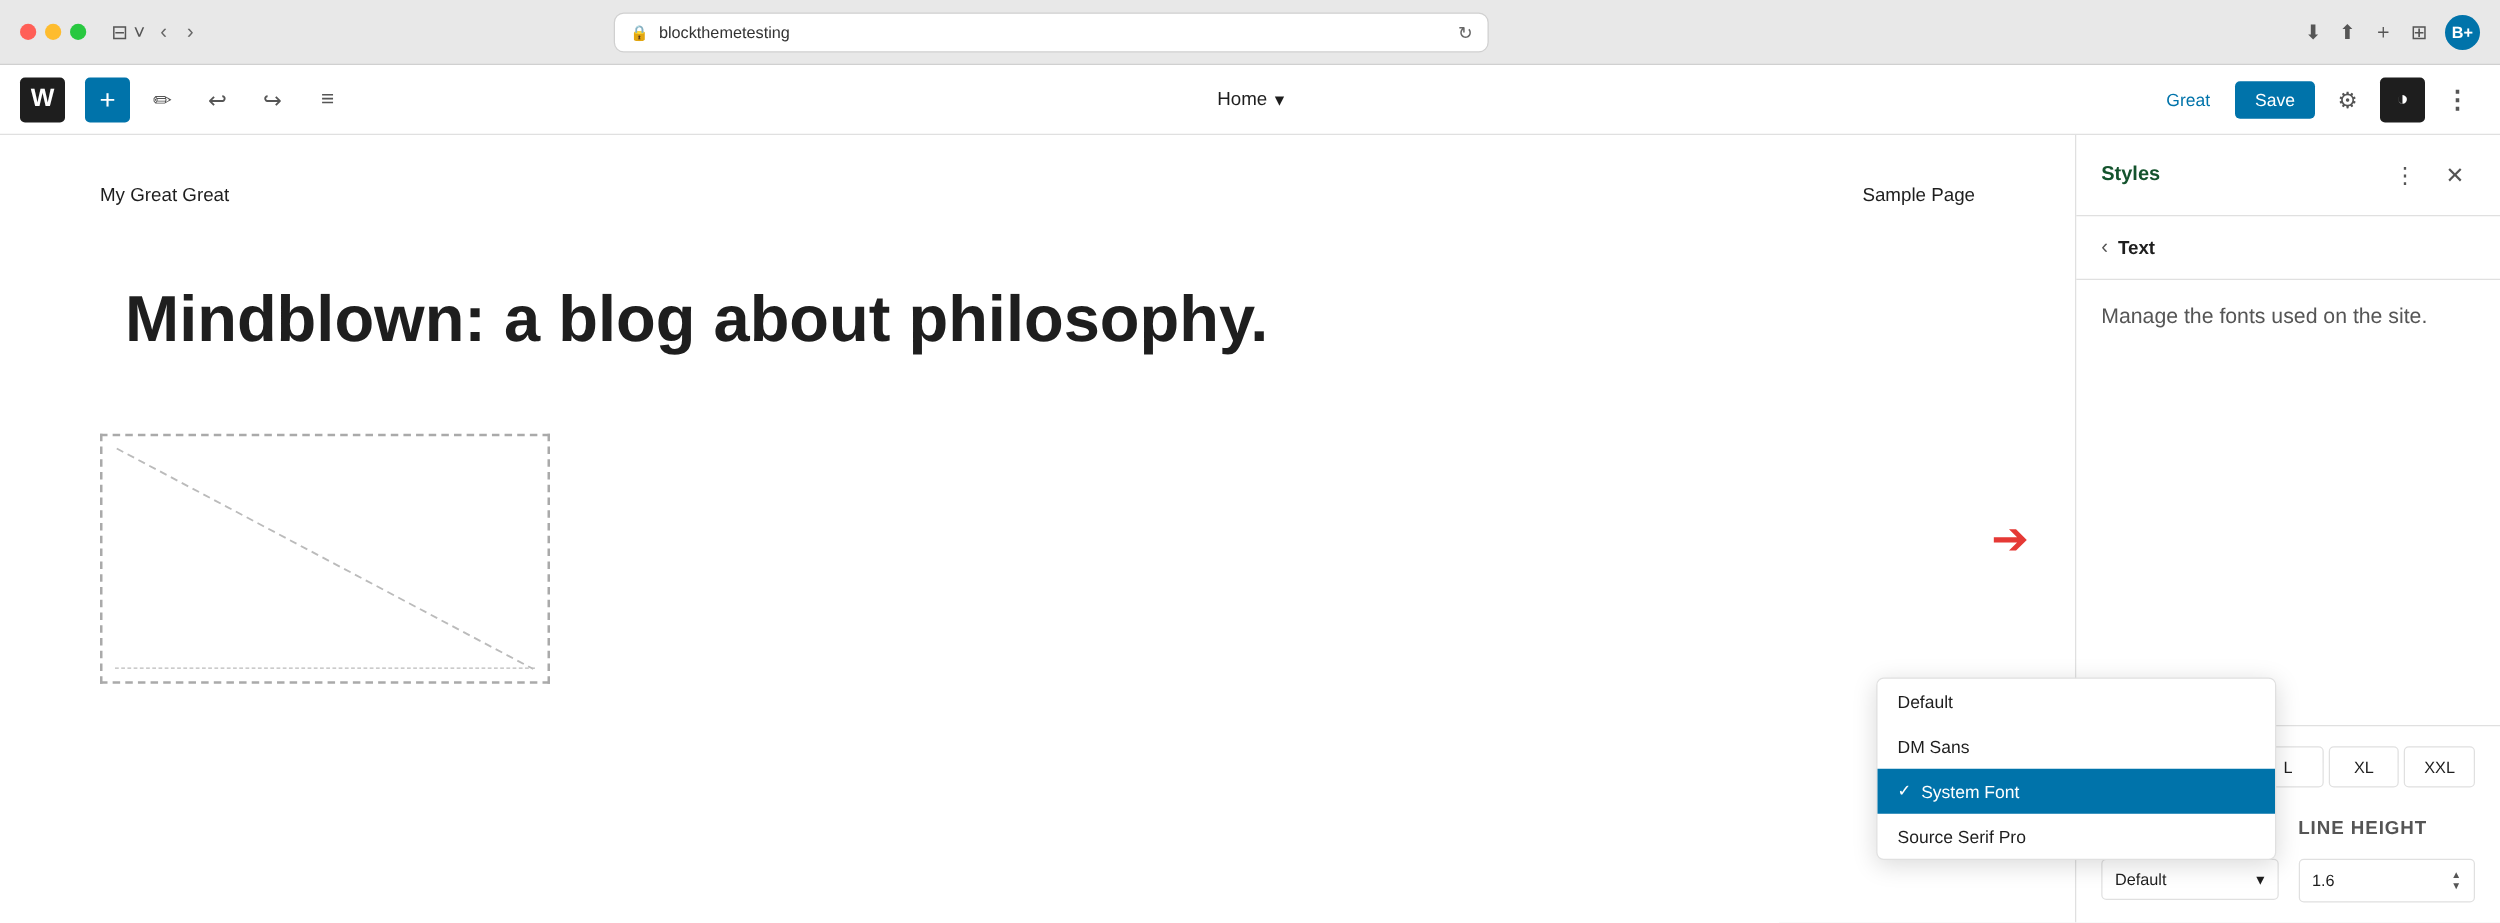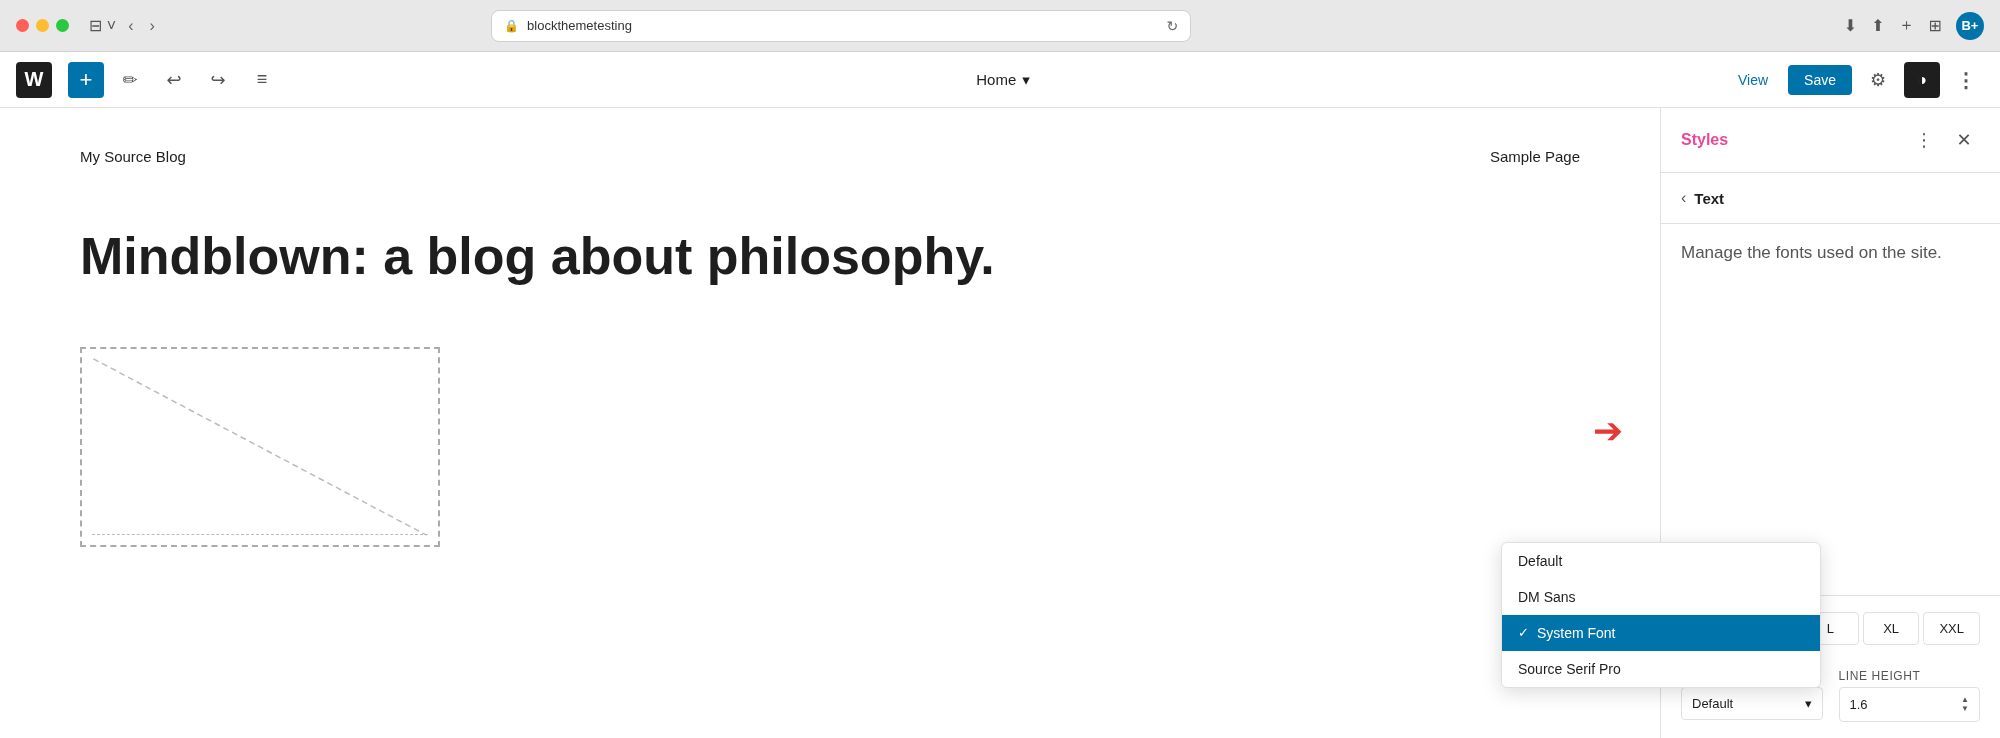--- a/index.html
+++ b/index.html
@@ -360,7 +360,7 @@
   </div>
 
   <div class="toolbar-right">
-    <button class="view-btn">View</button>
+    <button class="view-btn">Great</button>
     <button class="save-btn">Save</button>
     <button class="settings-icon-btn">⚙</button>
     <button class="dark-toggle">◑</button>

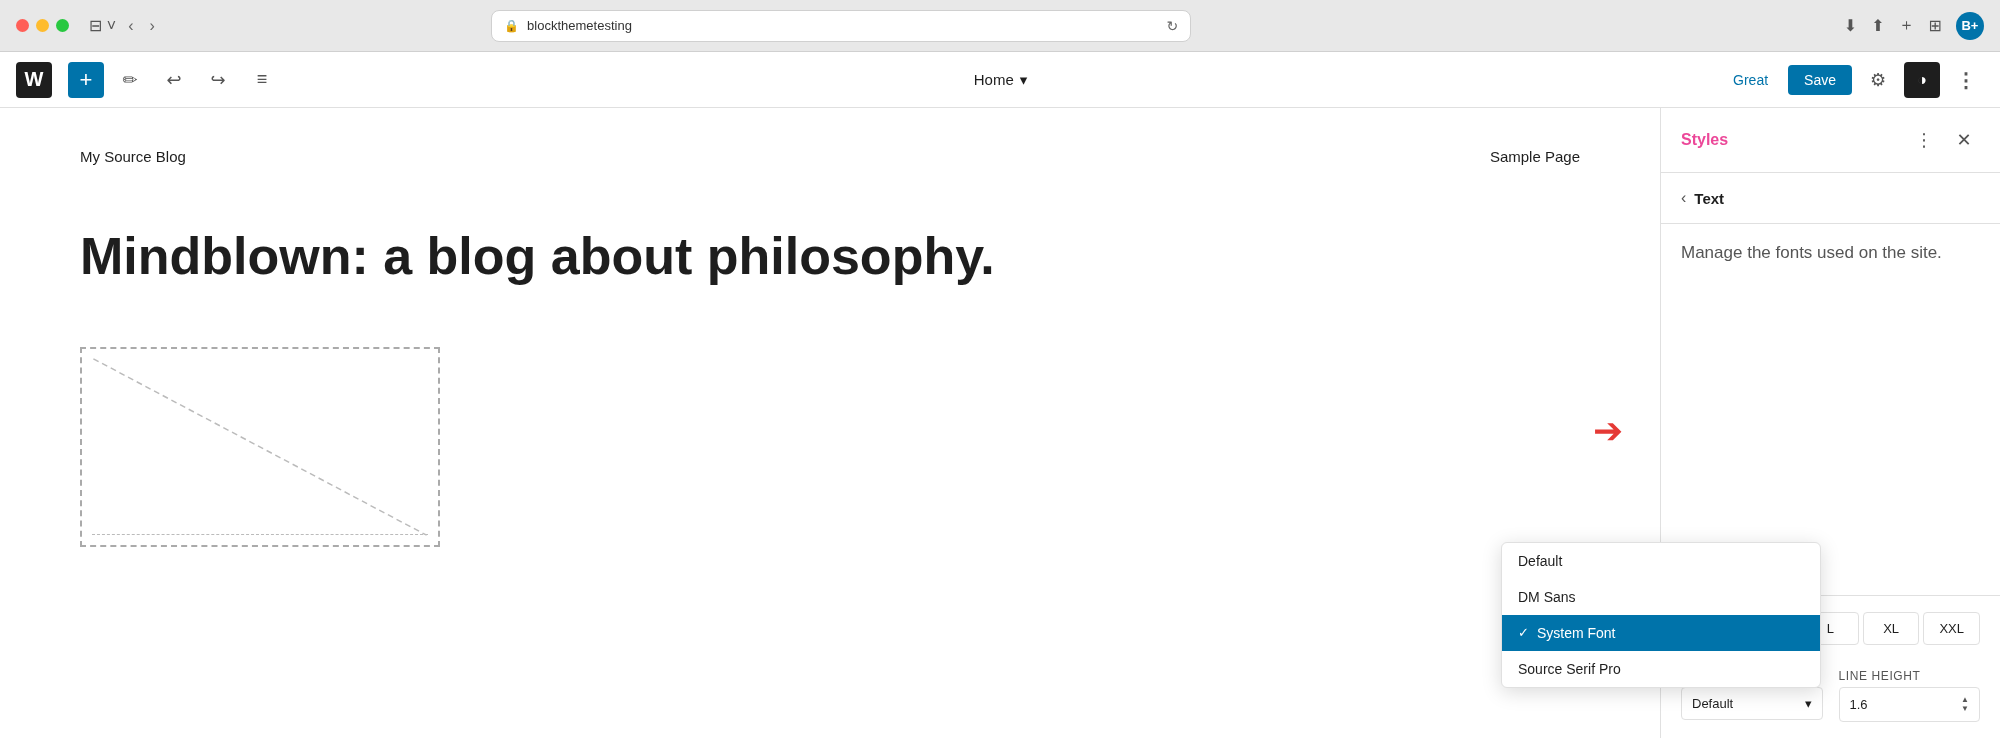--- a/index.html
+++ b/index.html
@@ -176,7 +176,7 @@
       padding: 16px 20px;
       border-bottom: 1px solid #e0e0e0;
     }
-    .styles-title { font-size: 16px; font-weight: 600; color: #ec4899; }
+    .styles-title { font-size: 16px; font-weight: 600; color: #14532d; }
     .panel-header-actions { display: flex; gap: 8px; }
     .panel-icon-btn {
       background: none; border: none; cursor: pointer;

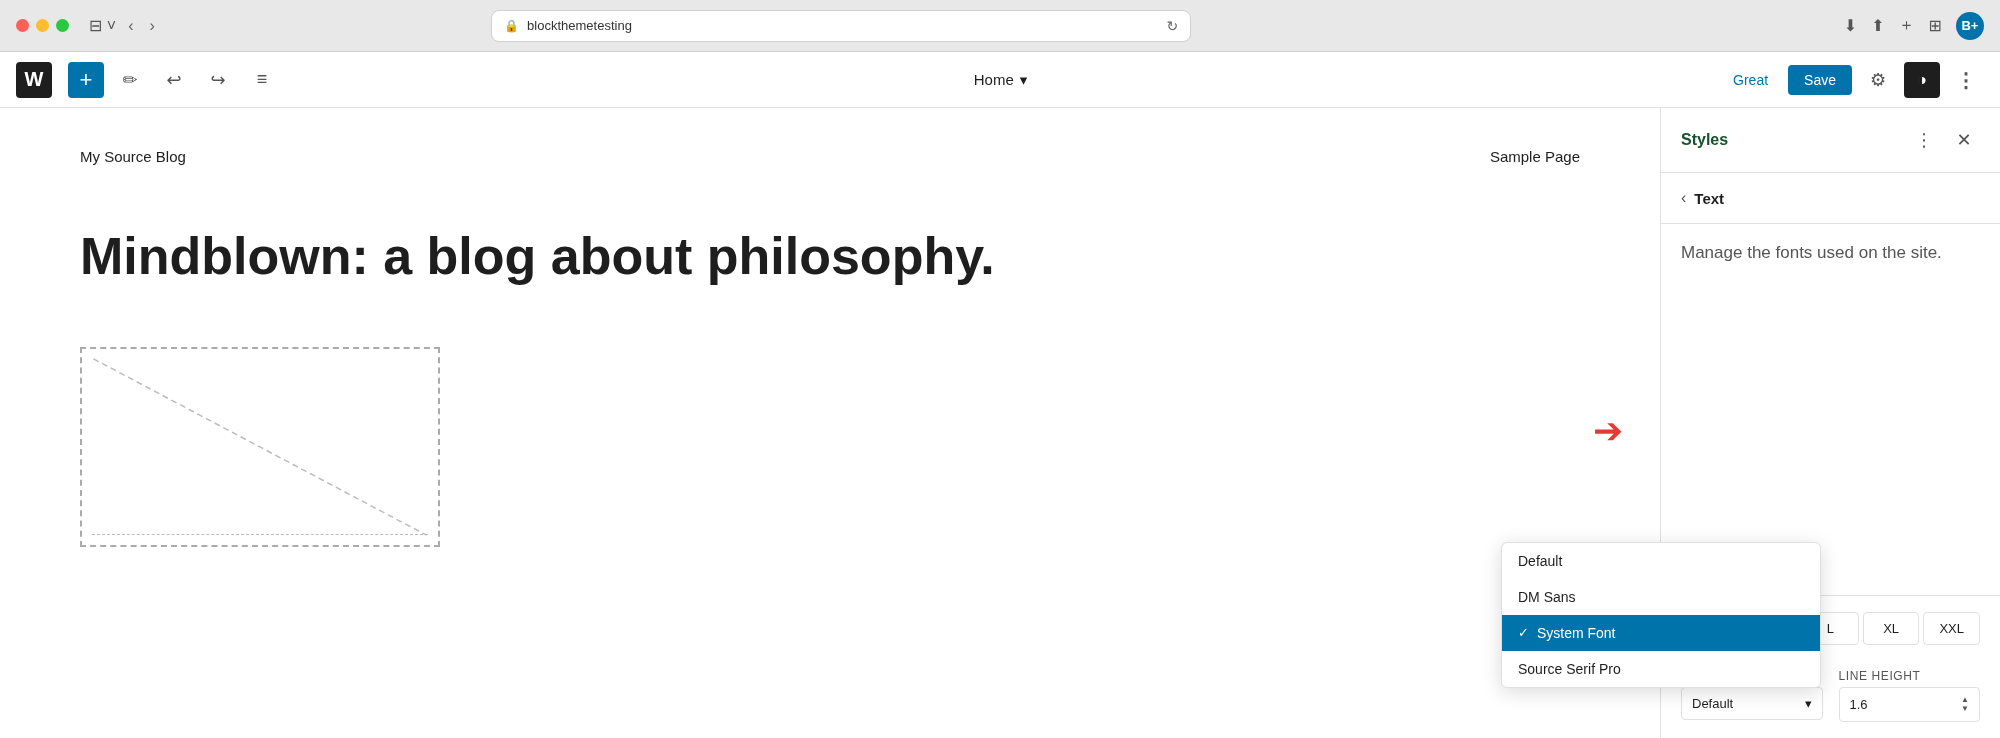--- a/index.html
+++ b/index.html
@@ -372,7 +372,7 @@
 
   <div class="content-area">
     <div class="site-header">
-      <span>My Source Blog</span>
+      <span>My Great Great</span>
       <span>Sample Page</span>
     </div>
     <div class="page-title-content">Mindblown: a blog about philosophy.</div>

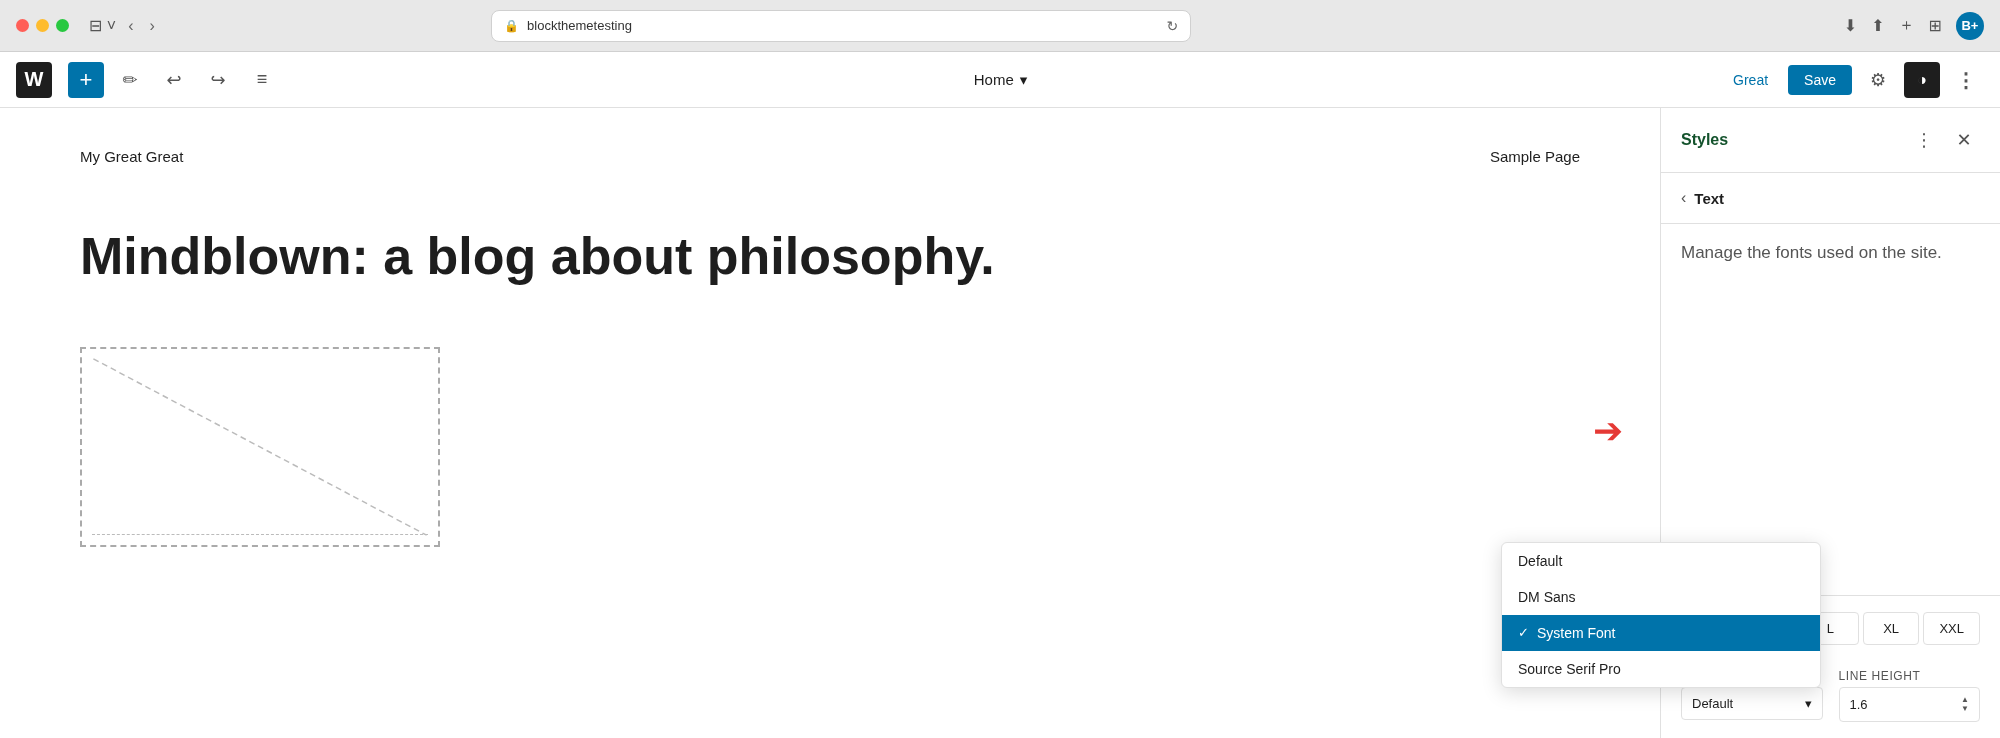--- a/index.html
+++ b/index.html
@@ -137,6 +137,7 @@
       color: #1e1e1e;
       line-height: 1.2;
       margin-bottom: 60px;
+      margin-left: 20px;
     }
     .image-placeholder {
       width: 360px;

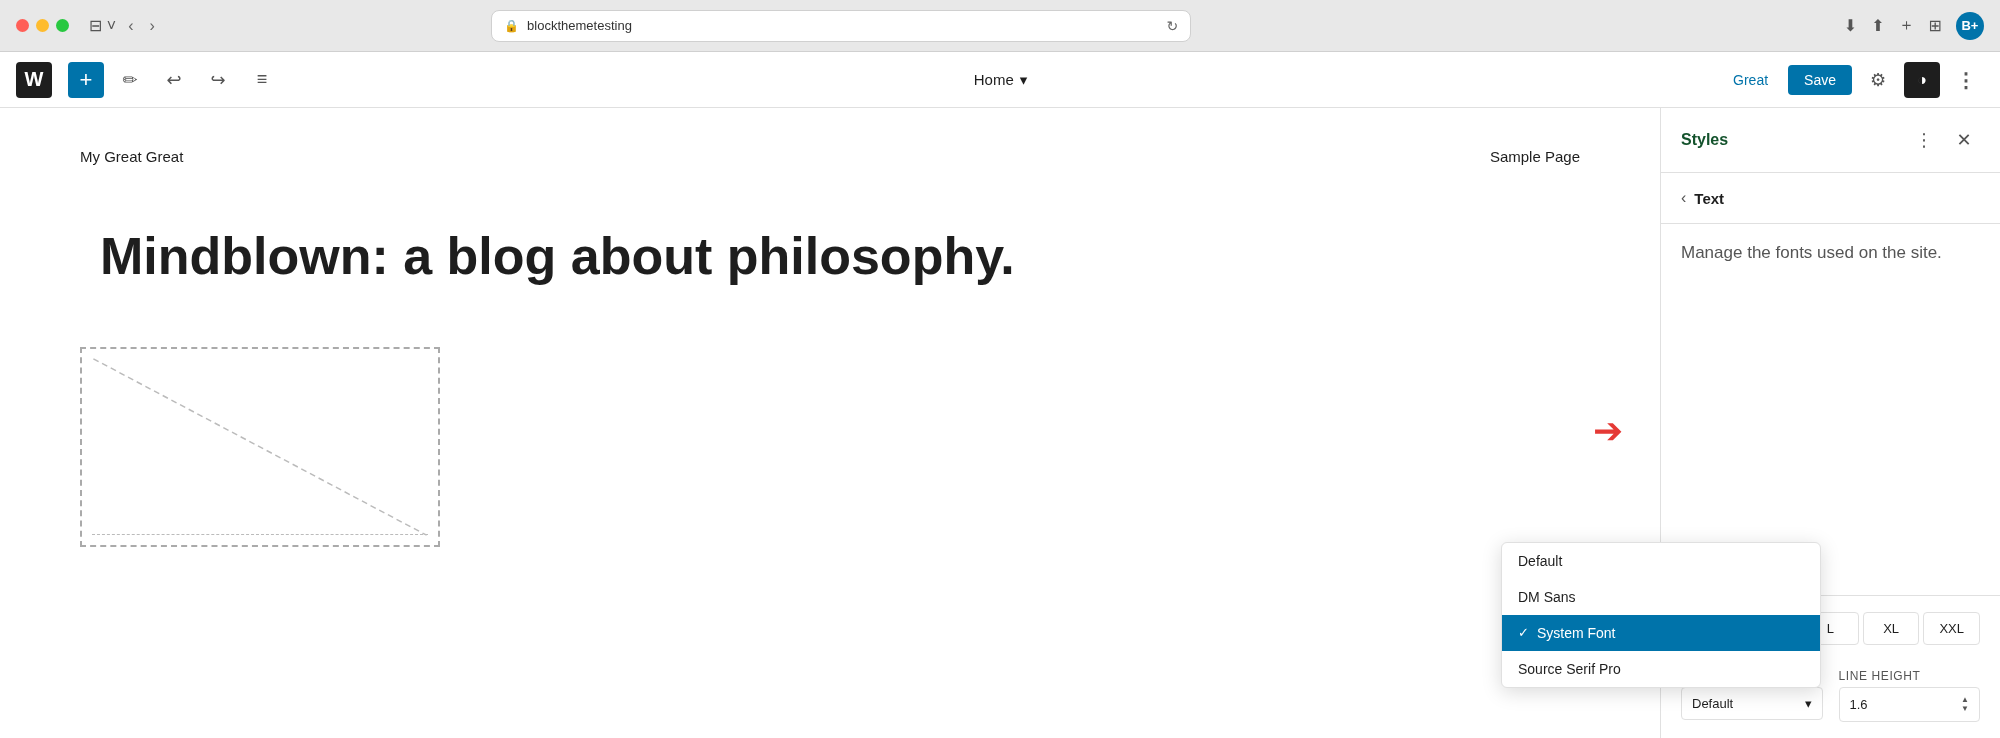--- a/index.html
+++ b/index.html
@@ -275,12 +275,12 @@
     }
     .appearance-col { flex: 1; }
     .appearance-label {
-      font-size: 12px;
-      font-weight: 400;
+      font-size: 15px;
+      font-weight: 700;
       color: #555;
       text-transform: uppercase;
       letter-spacing: 0.05em;
-      margin-bottom: 4px;
+      margin-bottom: 16px;
     }
     .appearance-select {
       width: 100%;

